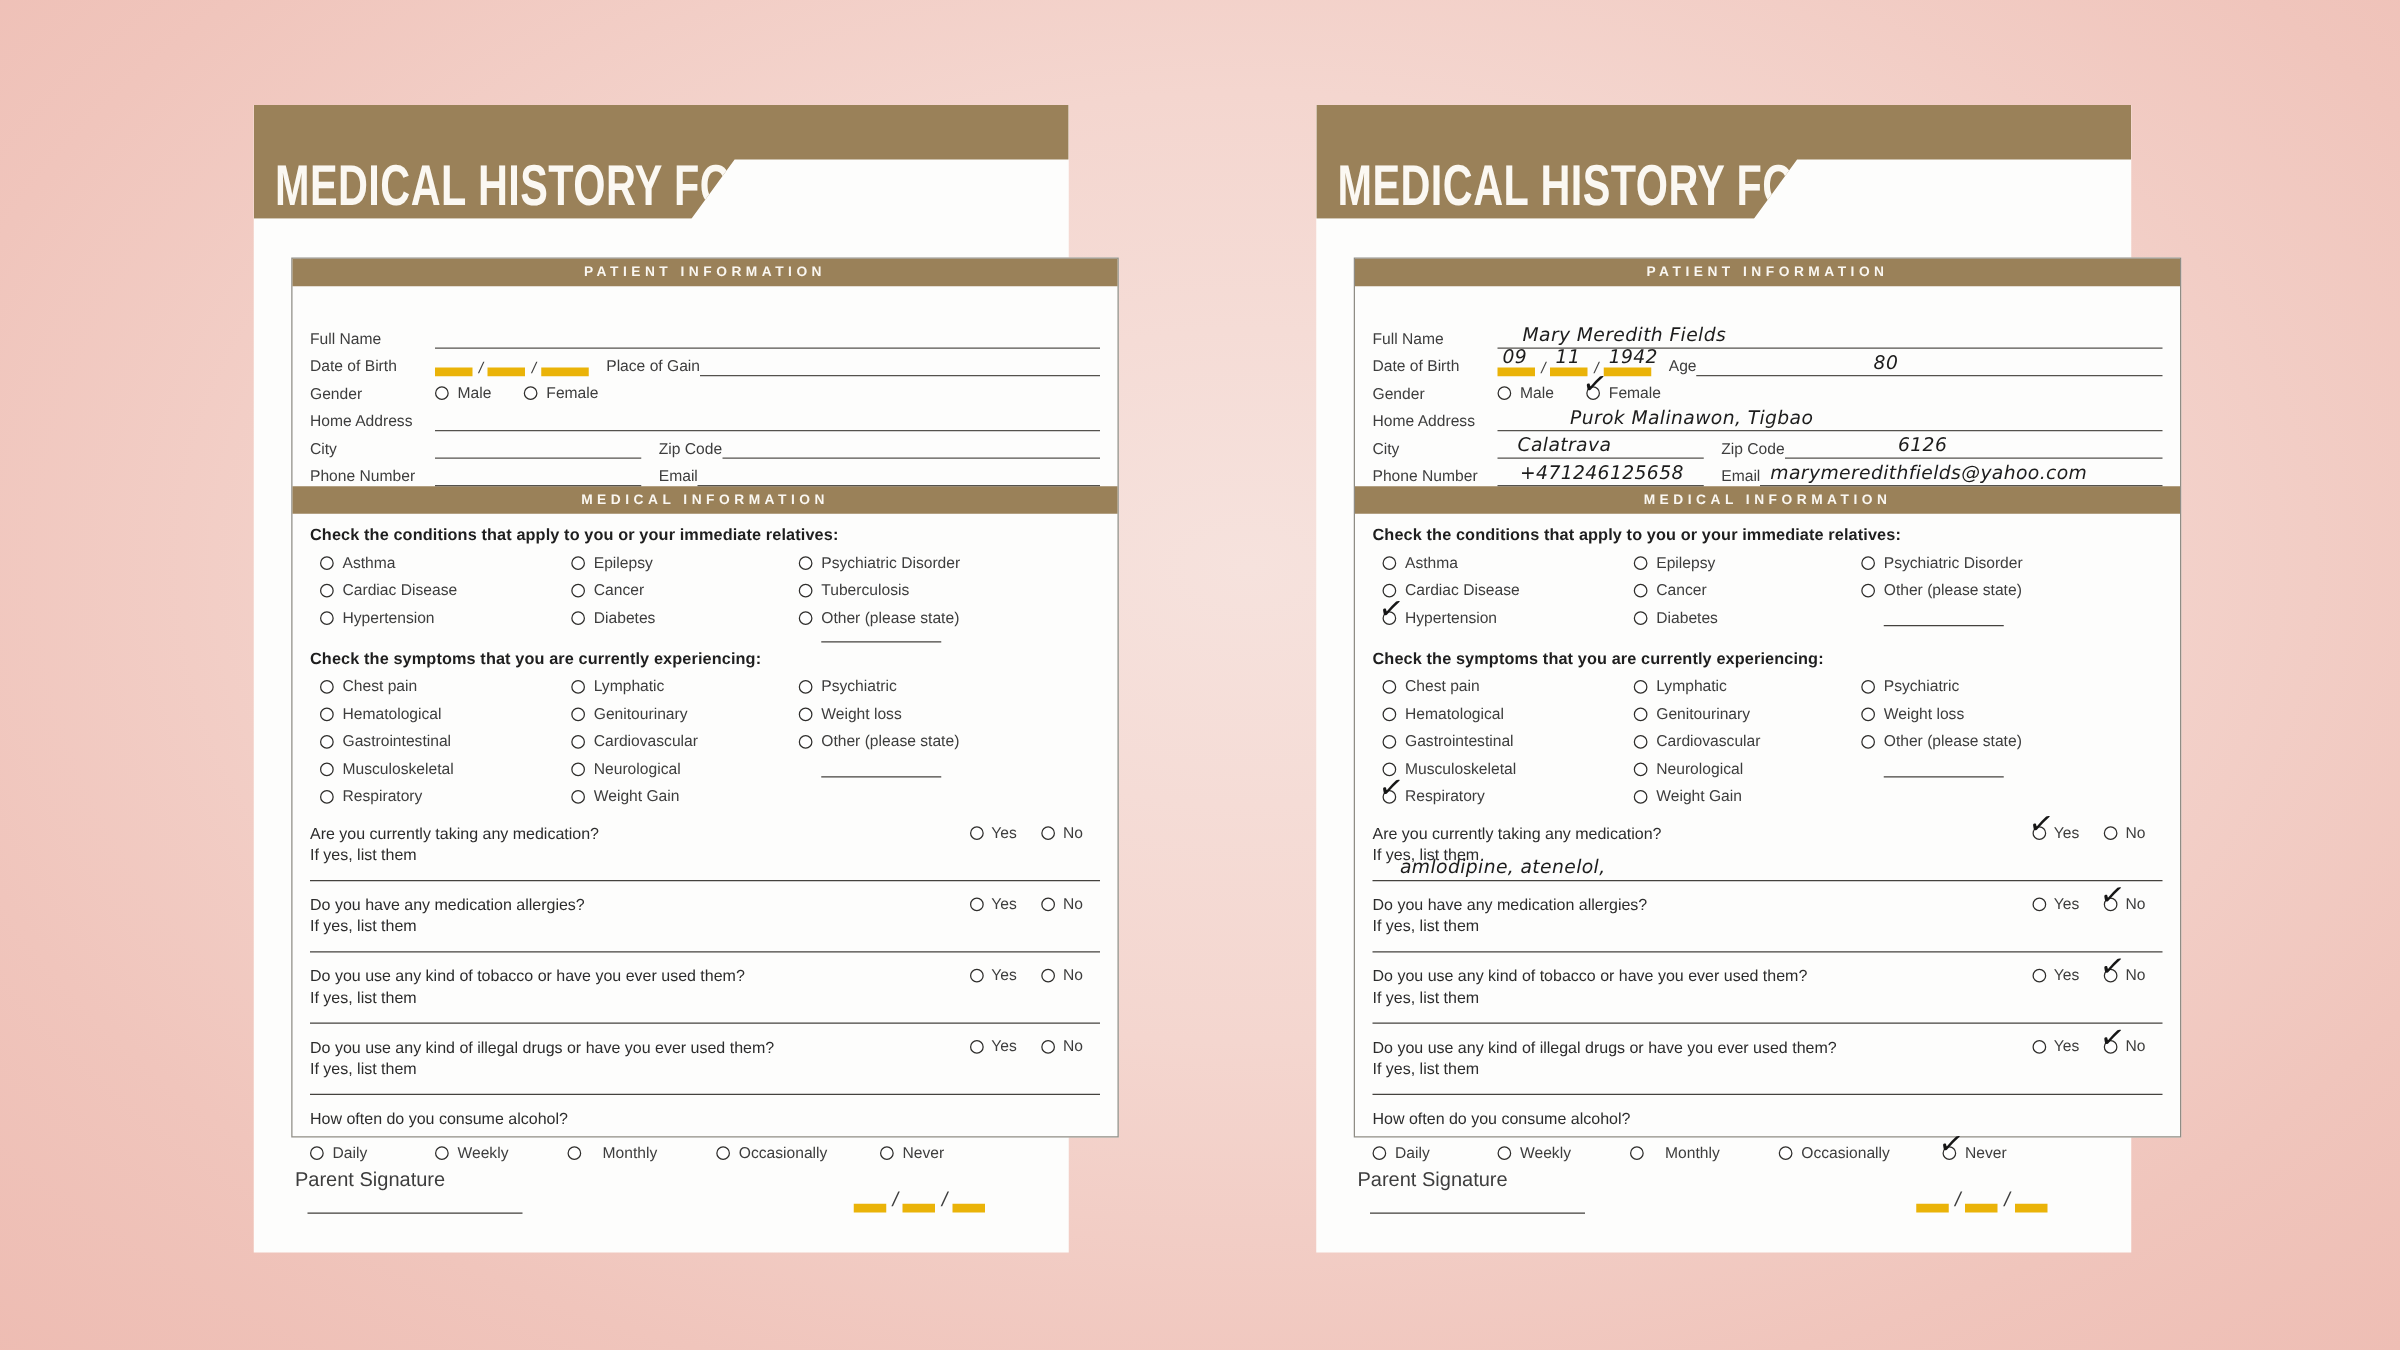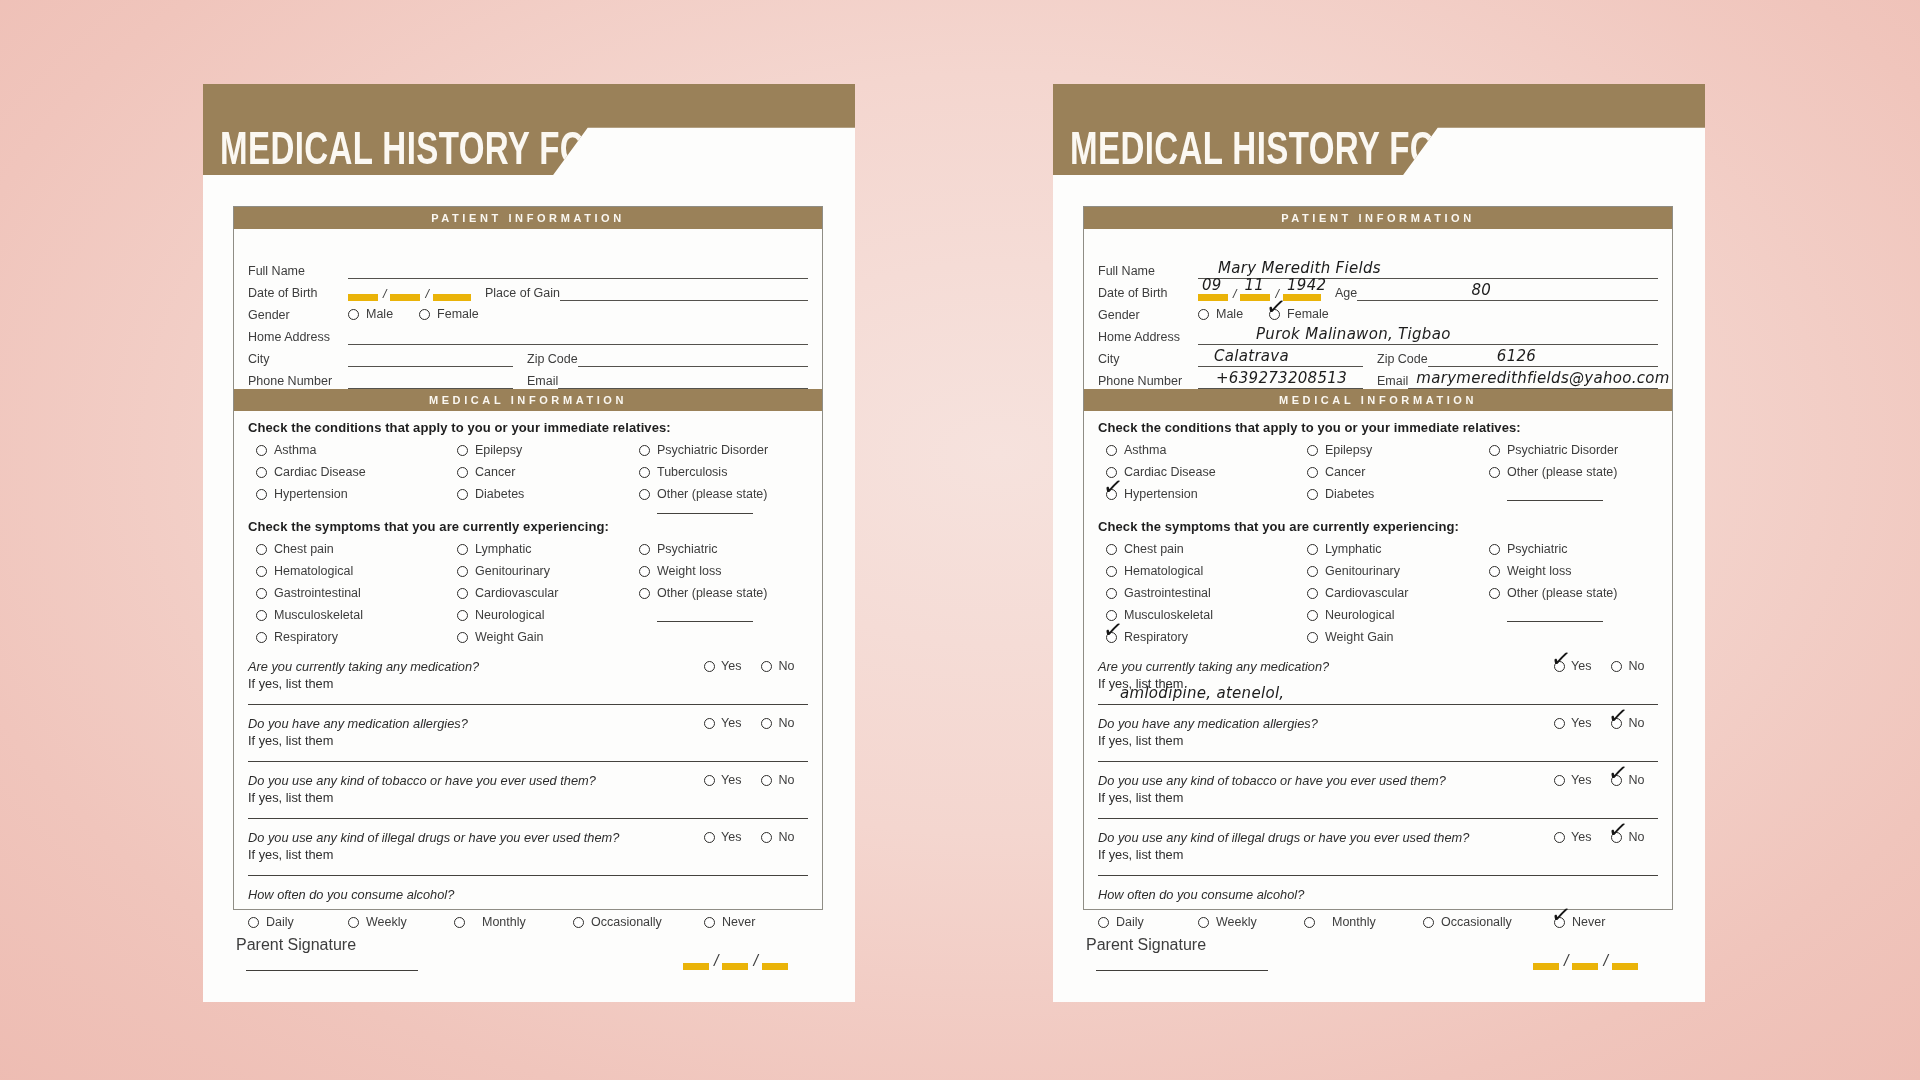--- a/index.html
+++ b/index.html
@@ -20,7 +20,7 @@
     color:#fbf8f2;transform:scaleX(0.72);transform-origin:0 0;white-space:nowrap;letter-spacing:0.5px;}
 
   
-  .info-box{position:absolute;left:30px;top:122px;width:590px;height:704px;border:1px solid #8f8d85;box-sizing:border-box;background:#fdfdfc;}
+  .info-box{position:absolute;left:30px;top:122px;width:662px;height:704px;border:1px solid #8f8d85;box-sizing:border-box;background:#fdfdfc;}
   .band{height:22px;background:#9a8159;color:#faf7f1;font-size:11px;font-weight:700;letter-spacing:3.6px;
     display:flex;align-items:center;justify-content:center;}
 

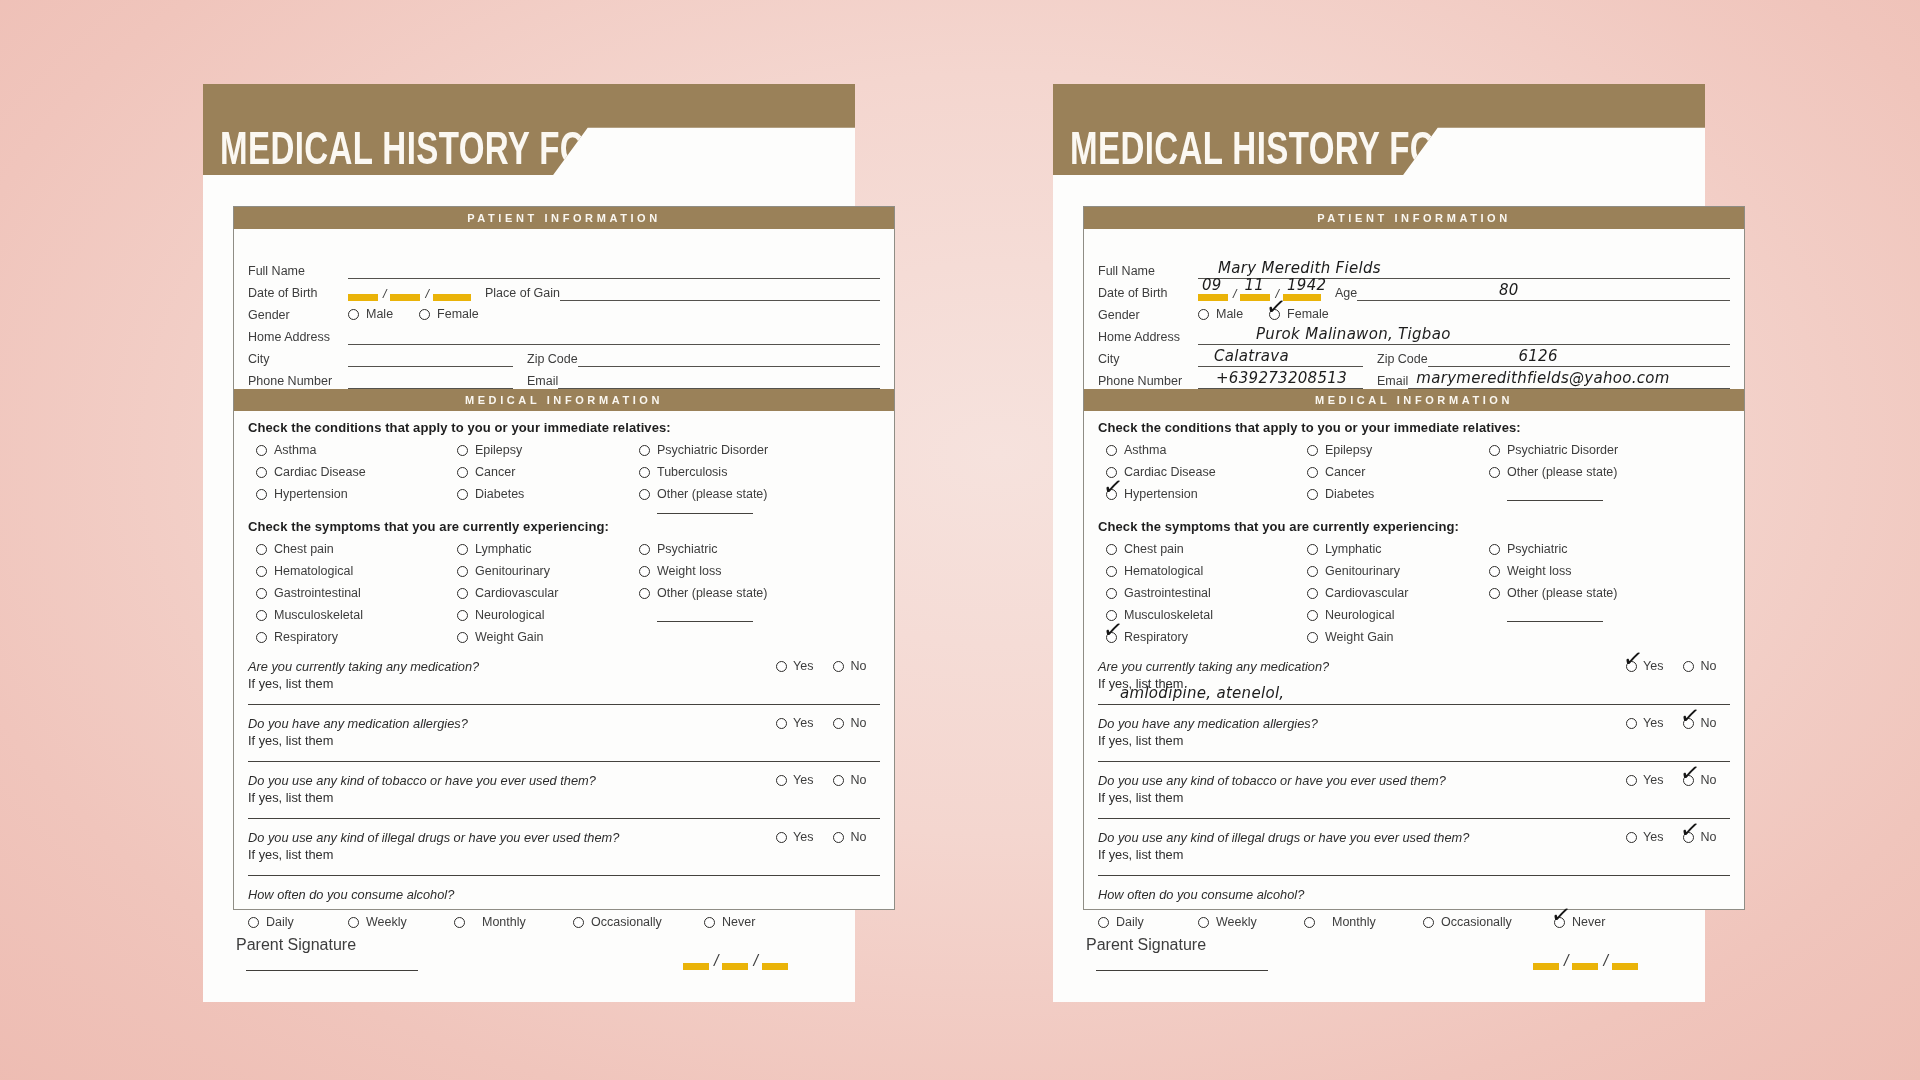--- a/index.html
+++ b/index.html
@@ -481,7 +481,7 @@
       <div class="prow">
         <span class="lbl w100">Phone Number</span>
         <span class="wline wl165">
-            <span class="hw" style="left:18px;">+639273208513</span>
+            <span class="hw" style="left:18px;">+471246125658</span>
           </span>
         <span class="lbl ml14">Email</span>
         <span class="wline">

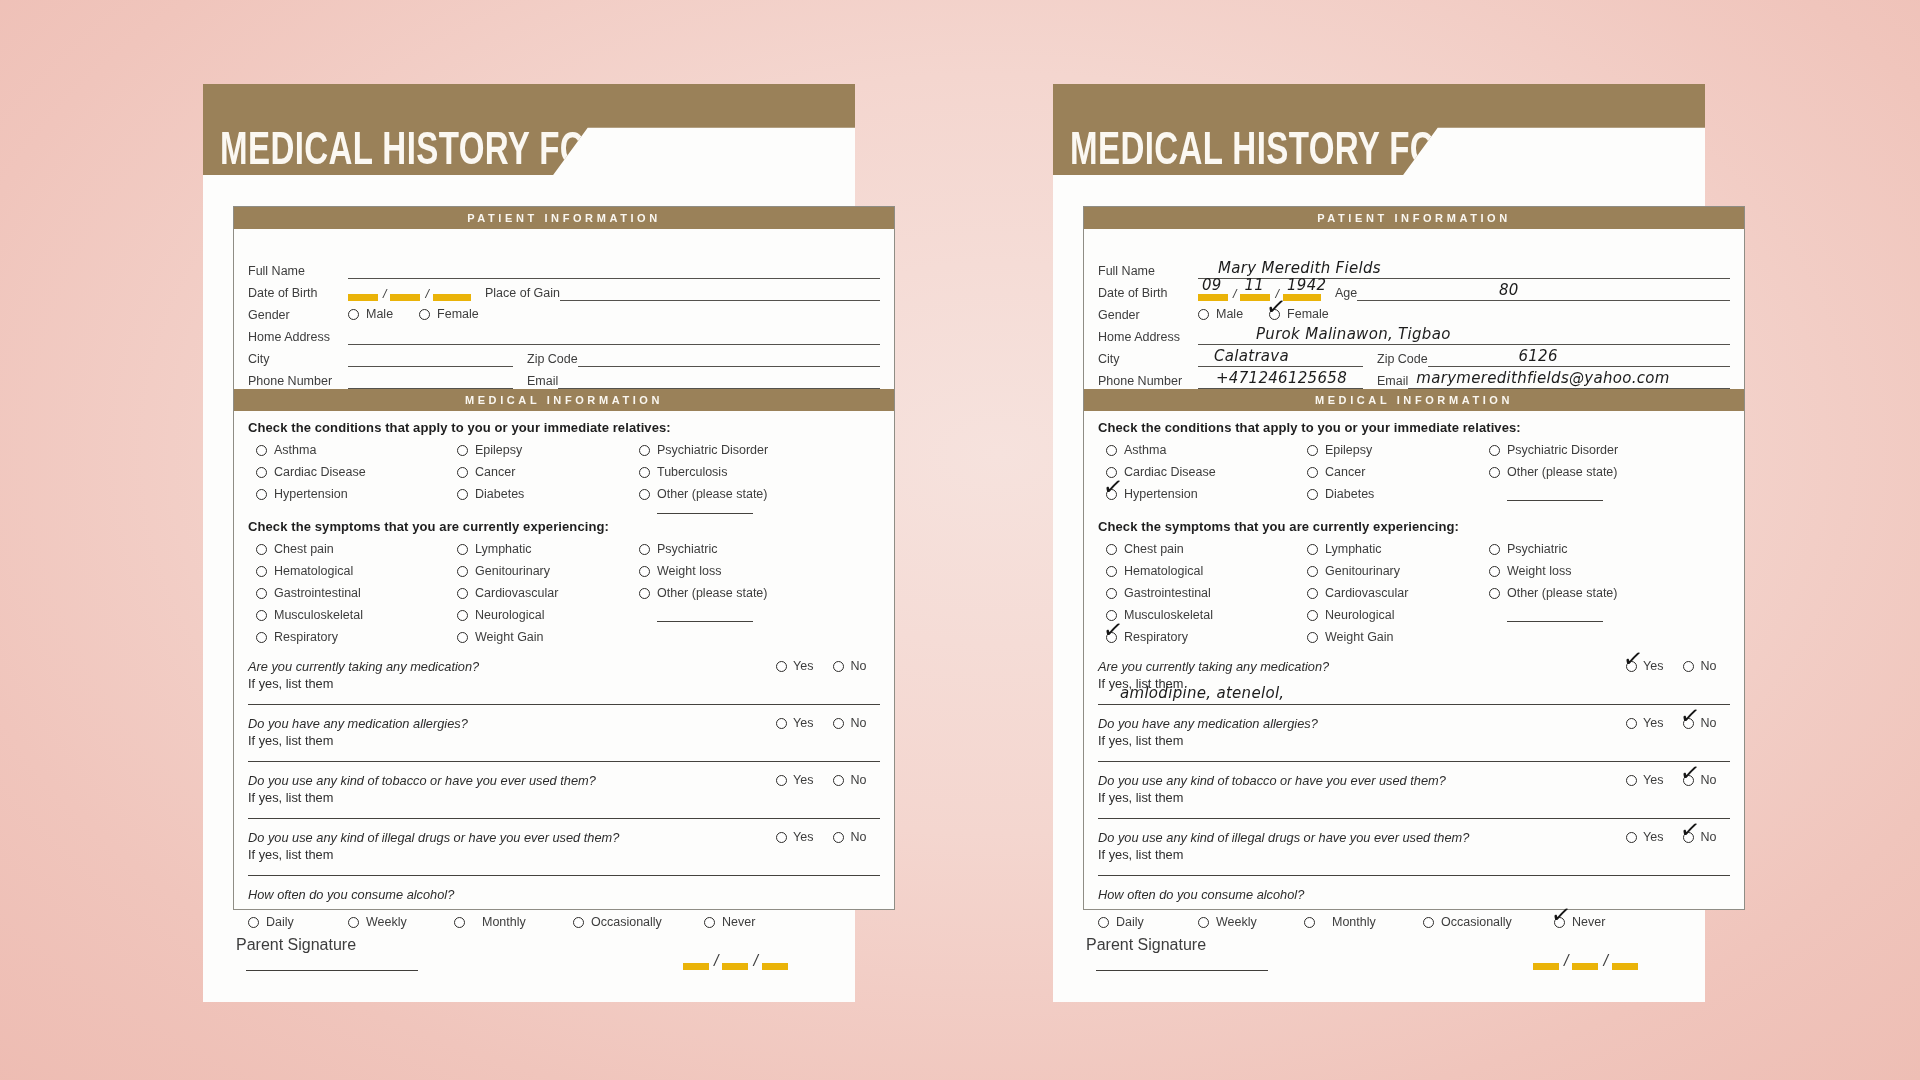--- a/index.html
+++ b/index.html
@@ -55,7 +55,7 @@
   
   .qblock{margin-top:10px;}
   .qrow{display:flex;align-items:center;font-size:12.8px;color:#2c2c2c;height:16px;}
-  .qtext{flex:1 1 auto;font-style:italic;}
+  .qtext{flex:1 1 auto;}
   .qopts{flex:0 0 auto;display:flex;gap:20px;width:104px;}
   .qopts .opt{gap:6px;}
   .ifyes{margin-top:2px;font-size:12.8px;color:#2c2c2c;height:15px;}

